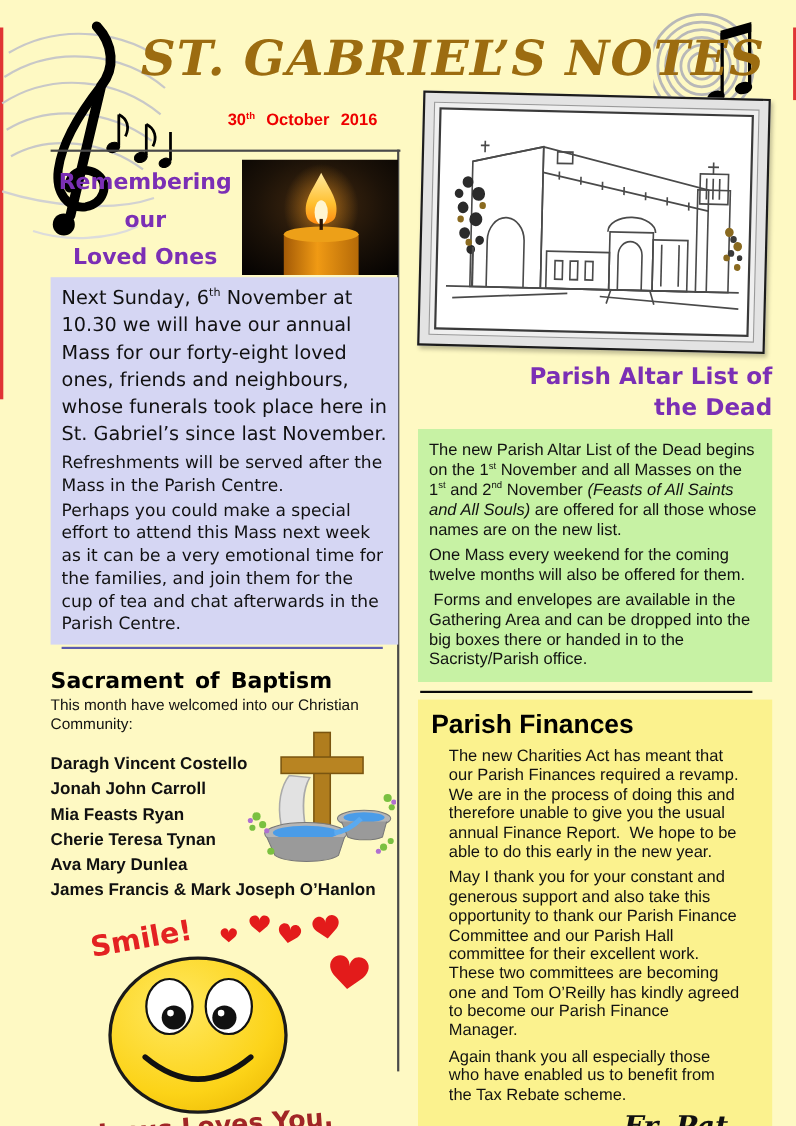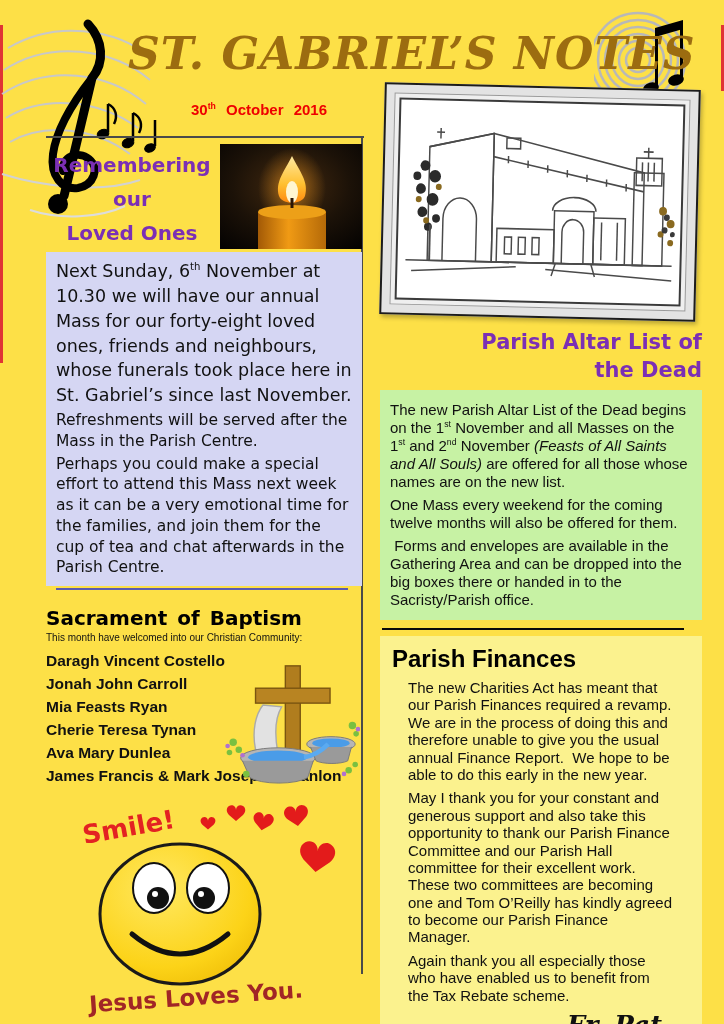--- a/index.html
+++ b/index.html
@@ -3,7 +3,7 @@
 <meta charset="utf-8">
 <style>
   html,body{margin:0;padding:0;background:#ffffff;}
-  .page{position:relative;width:724px;height:1024px;background:#fde047;overflow:hidden;
+  .page{position:relative;width:724px;height:1024px;background:#fef9c3;overflow:hidden;
         font-family:"Liberation Sans",sans-serif;color:#111;}
   sup{font-size:58%;vertical-align:super;line-height:0;}
 

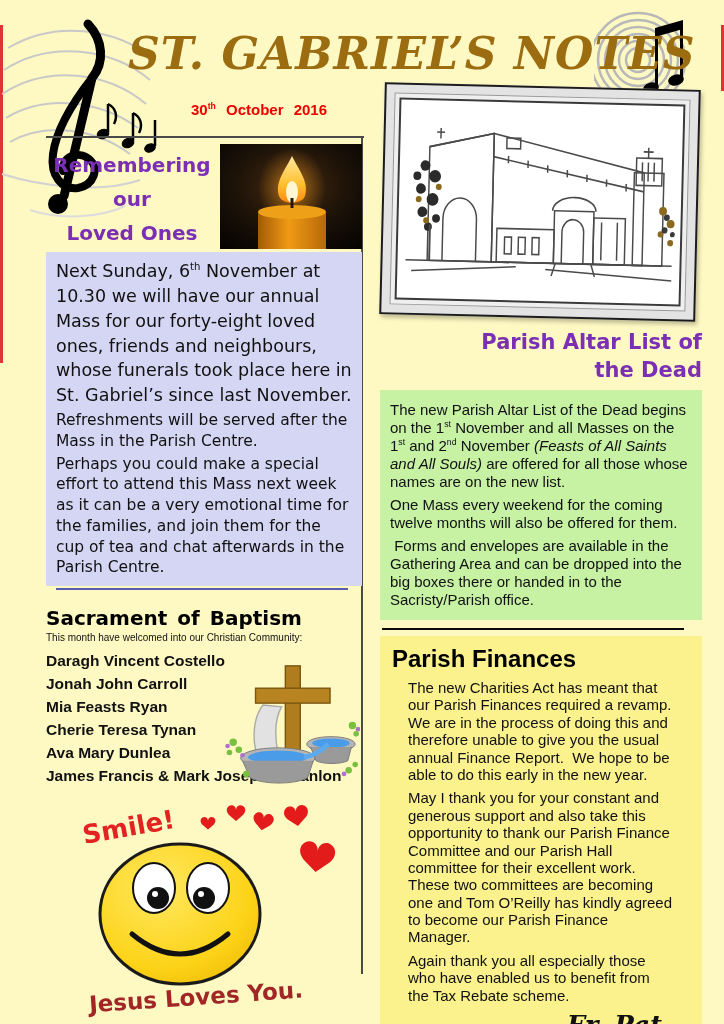--- a/index.html
+++ b/index.html
@@ -11,7 +11,7 @@
   .masthead{position:absolute;left:128px;top:28px;width:478px;text-align:center;
     font-family:"DejaVu Serif",serif;font-style:italic;font-weight:700;
     font-size:44px;color:#9c6c10;letter-spacing:1px;white-space:nowrap;}
-  .issue-date{position:absolute;left:124px;top:101px;width:270px;text-align:center;
+  .issue-date{position:absolute;left:140px;top:101px;width:270px;text-align:center;
     color:#ee0000;font-weight:700;font-size:15px;word-spacing:6px;}
   .clef-art{position:absolute;left:0;top:14px;}
   .ripple-note{position:absolute;left:594px;top:10px;}

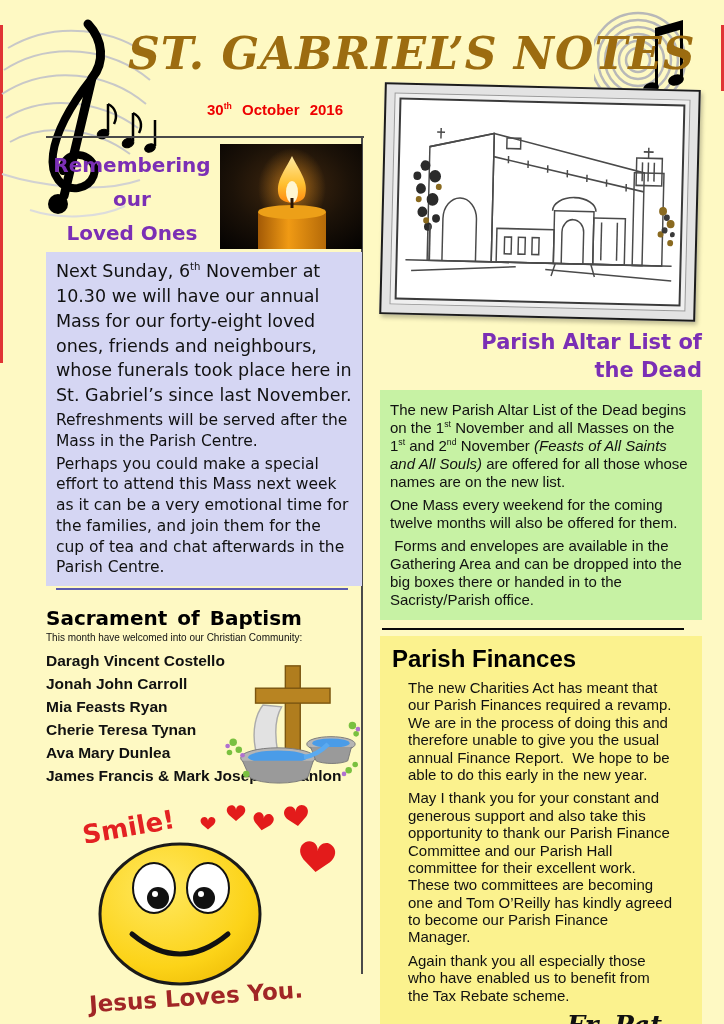--- a/index.html
+++ b/index.html
@@ -26,7 +26,7 @@
   .col-right{position:absolute;left:380px;top:80px;width:322px;}
 
   
-  .remember-row{display:flex;align-items:center;height:108px;}
+  .remember-row{display:flex;align-items:flex-end;height:108px;}
   .remember-heading{width:172px;text-align:center;color:#7b2fb5;font-weight:700;
     font-family:"DejaVu Sans",sans-serif;font-size:20px;line-height:34px;padding-top:6px;}
   .candle-wrap{width:142px;height:105px;margin-left:2px;}

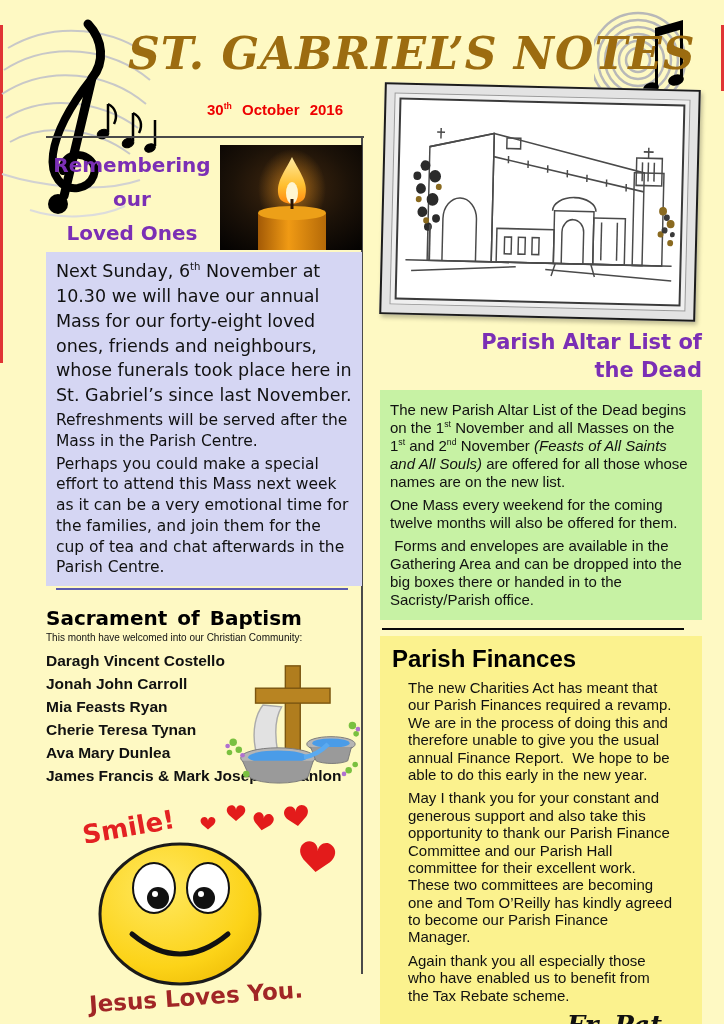--- a/index.html
+++ b/index.html
@@ -41,7 +41,7 @@
   .baptism{position:relative;margin-top:16px;min-height:188px;}
   .baptism-heading{font-family:"DejaVu Sans",sans-serif;font-weight:700;font-size:20px;
     margin:0 0 2px;color:#000;word-spacing:3px;}
-  .baptism-intro{font-size:10px;line-height:1.25;margin:0 0 4px;width:316px;}
+  .baptism-intro{font-size:14px;line-height:1.25;margin:0 0 16px;width:316px;}
   .baptism-names{list-style:none;margin:0;padding:0;font-weight:700;font-size:15.5px;line-height:23px;}
   .baptism-art{position:absolute;right:2px;top:58px;}
 

